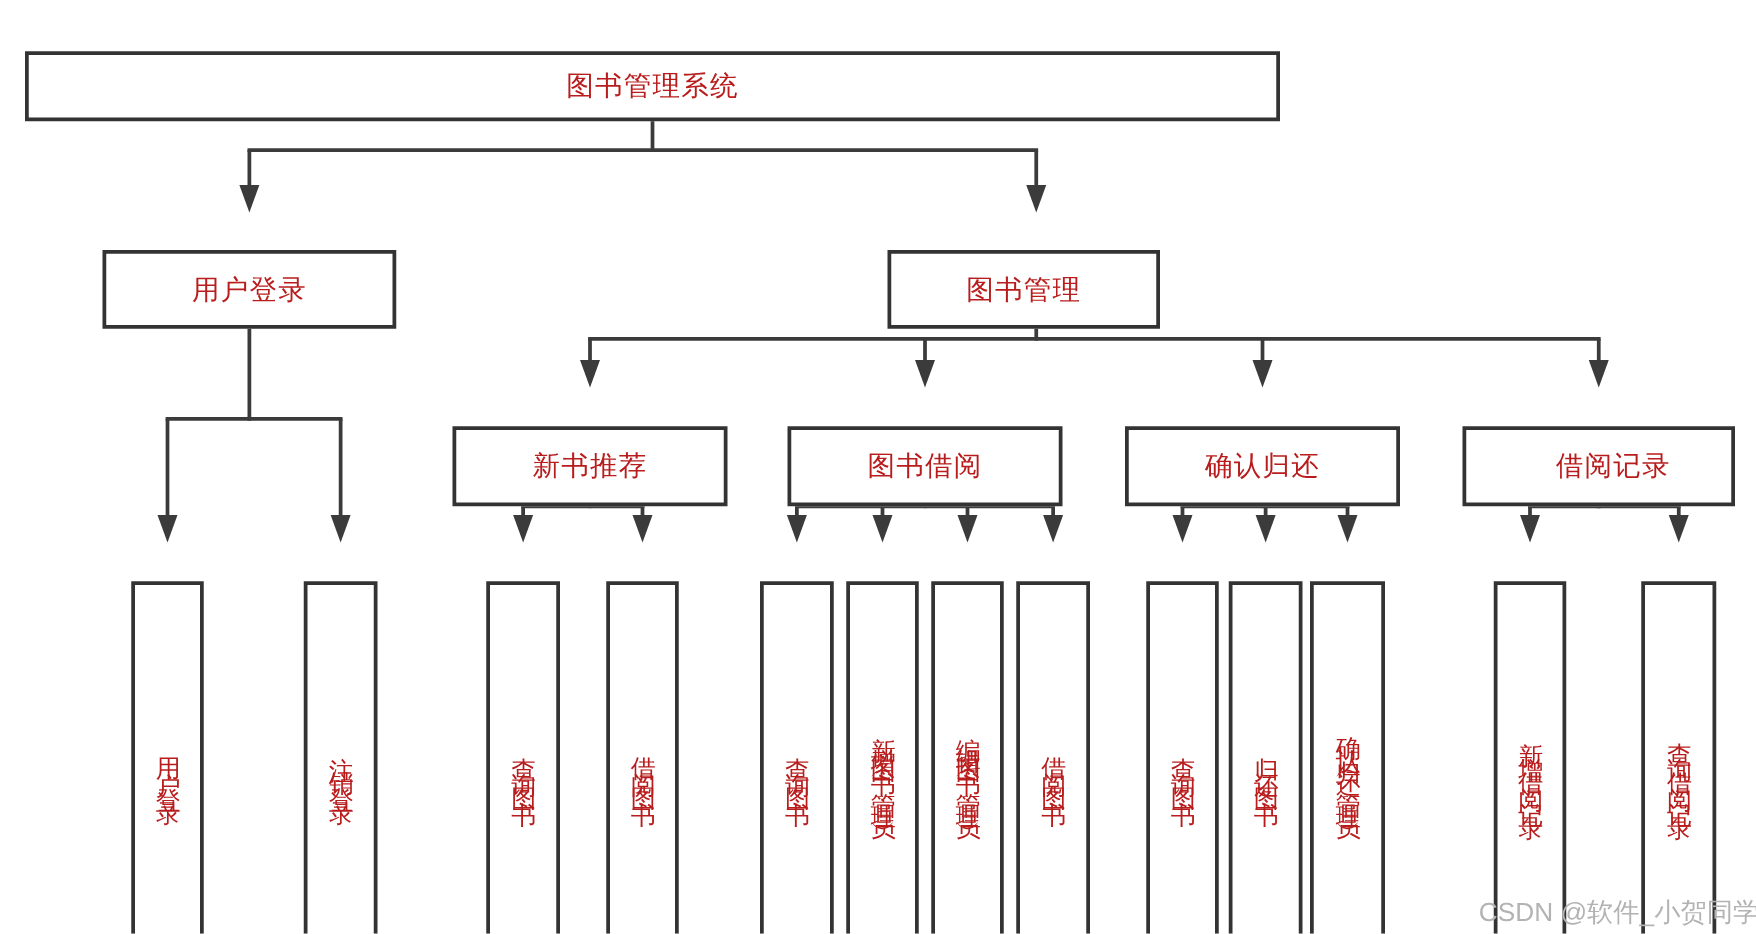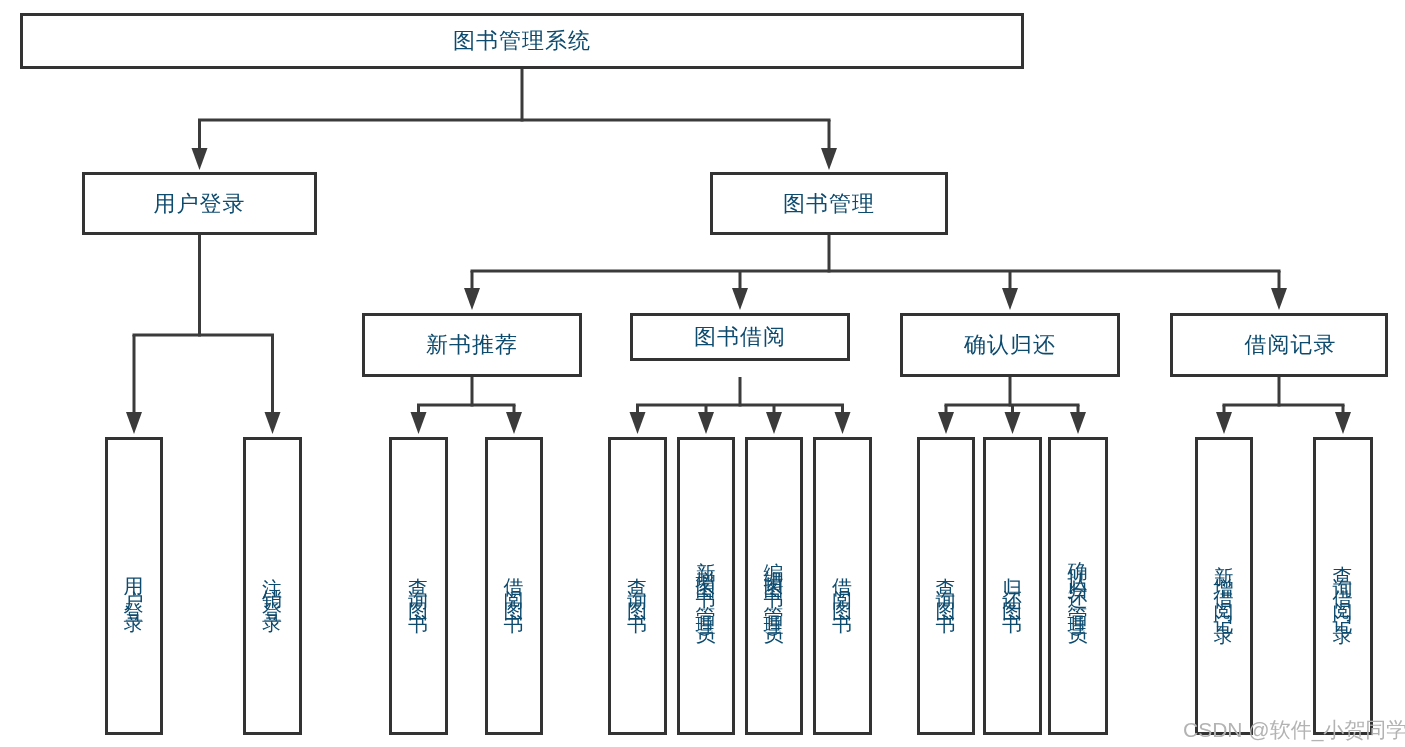--- a/index.html
+++ b/index.html
@@ -21,11 +21,12 @@
     box-sizing: border-box;
     border: 3px solid #333333;
     background: #ffffff;
-    color: #0c4a6e;
+    color: #b91c1c;
     display: flex;
     align-items: center;
     justify-content: center;
     z-index: 1;
+    margin-top: 28px;
   }
   .hbox { font-size: 22px; letter-spacing: 1px; }
   .vbox span {

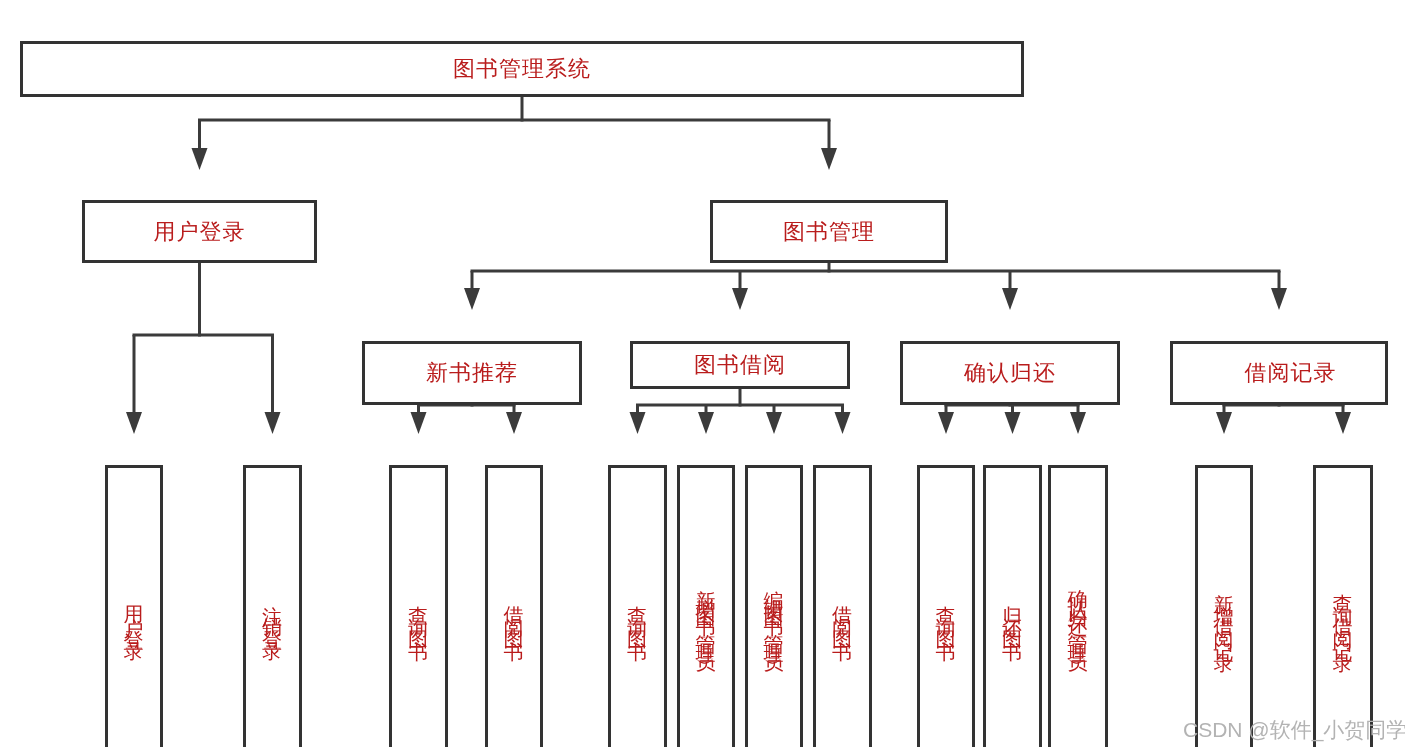--- a/index.html
+++ b/index.html
@@ -42,7 +42,7 @@
   
   #root-box   { left: 20px;  top: 13px;  width: 1004px; height: 56px; }
   #l2-user    { left: 82px;  top: 172px; width: 235px; height: 63px; }
-  #l2-book    { left: 710px; top: 172px; width: 238px; height: 63px; }
+  #l2-book    { left: 710px; top: 172px; width: 218px; height: 63px; }
   #l3-newbook { left: 362px; top: 313px; width: 220px; height: 64px; justify-content: center; }
   #l3-borrow  { left: 630px; top: 313px; width: 220px; height: 48px; }
   #l3-current { left: 900px; top: 313px; width: 220px; height: 64px; }

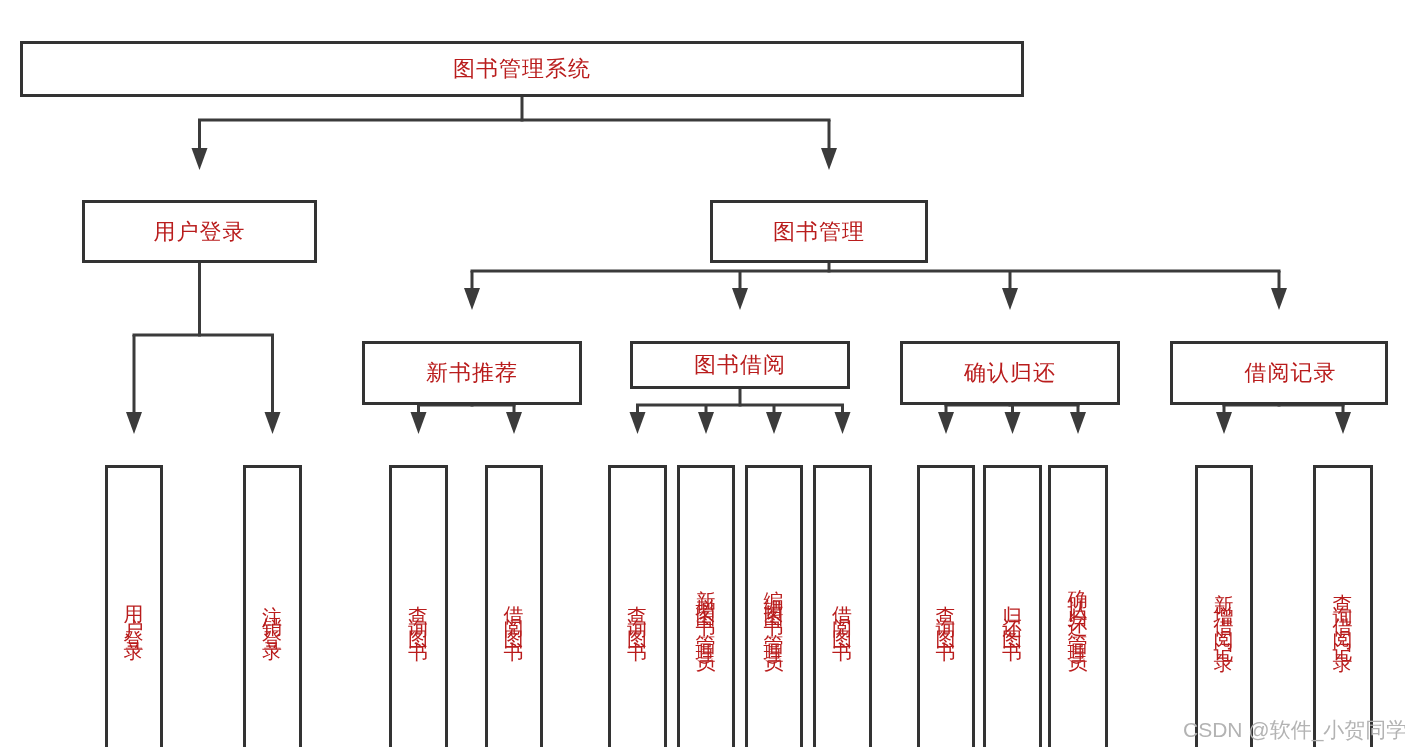--- a/index.html
+++ b/index.html
@@ -44,7 +44,7 @@
   #l2-user    { left: 82px;  top: 172px; width: 235px; height: 63px; }
   #l2-book    { left: 710px; top: 172px; width: 218px; height: 63px; }
   #l3-newbook { left: 362px; top: 313px; width: 220px; height: 64px; justify-content: center; }
-  #l3-borrow  { left: 630px; top: 313px; width: 220px; height: 48px; }
+  #l3-borrow  { left: 630px; top: 313px; width: 220px; height: 64px; }
   #l3-current { left: 900px; top: 313px; width: 220px; height: 64px; }
   #l3-record  { left: 1170px;top: 313px; width: 218px; height: 64px; padding-left: 23px; }
   .leaf { top: 437px; height: 298px; }

